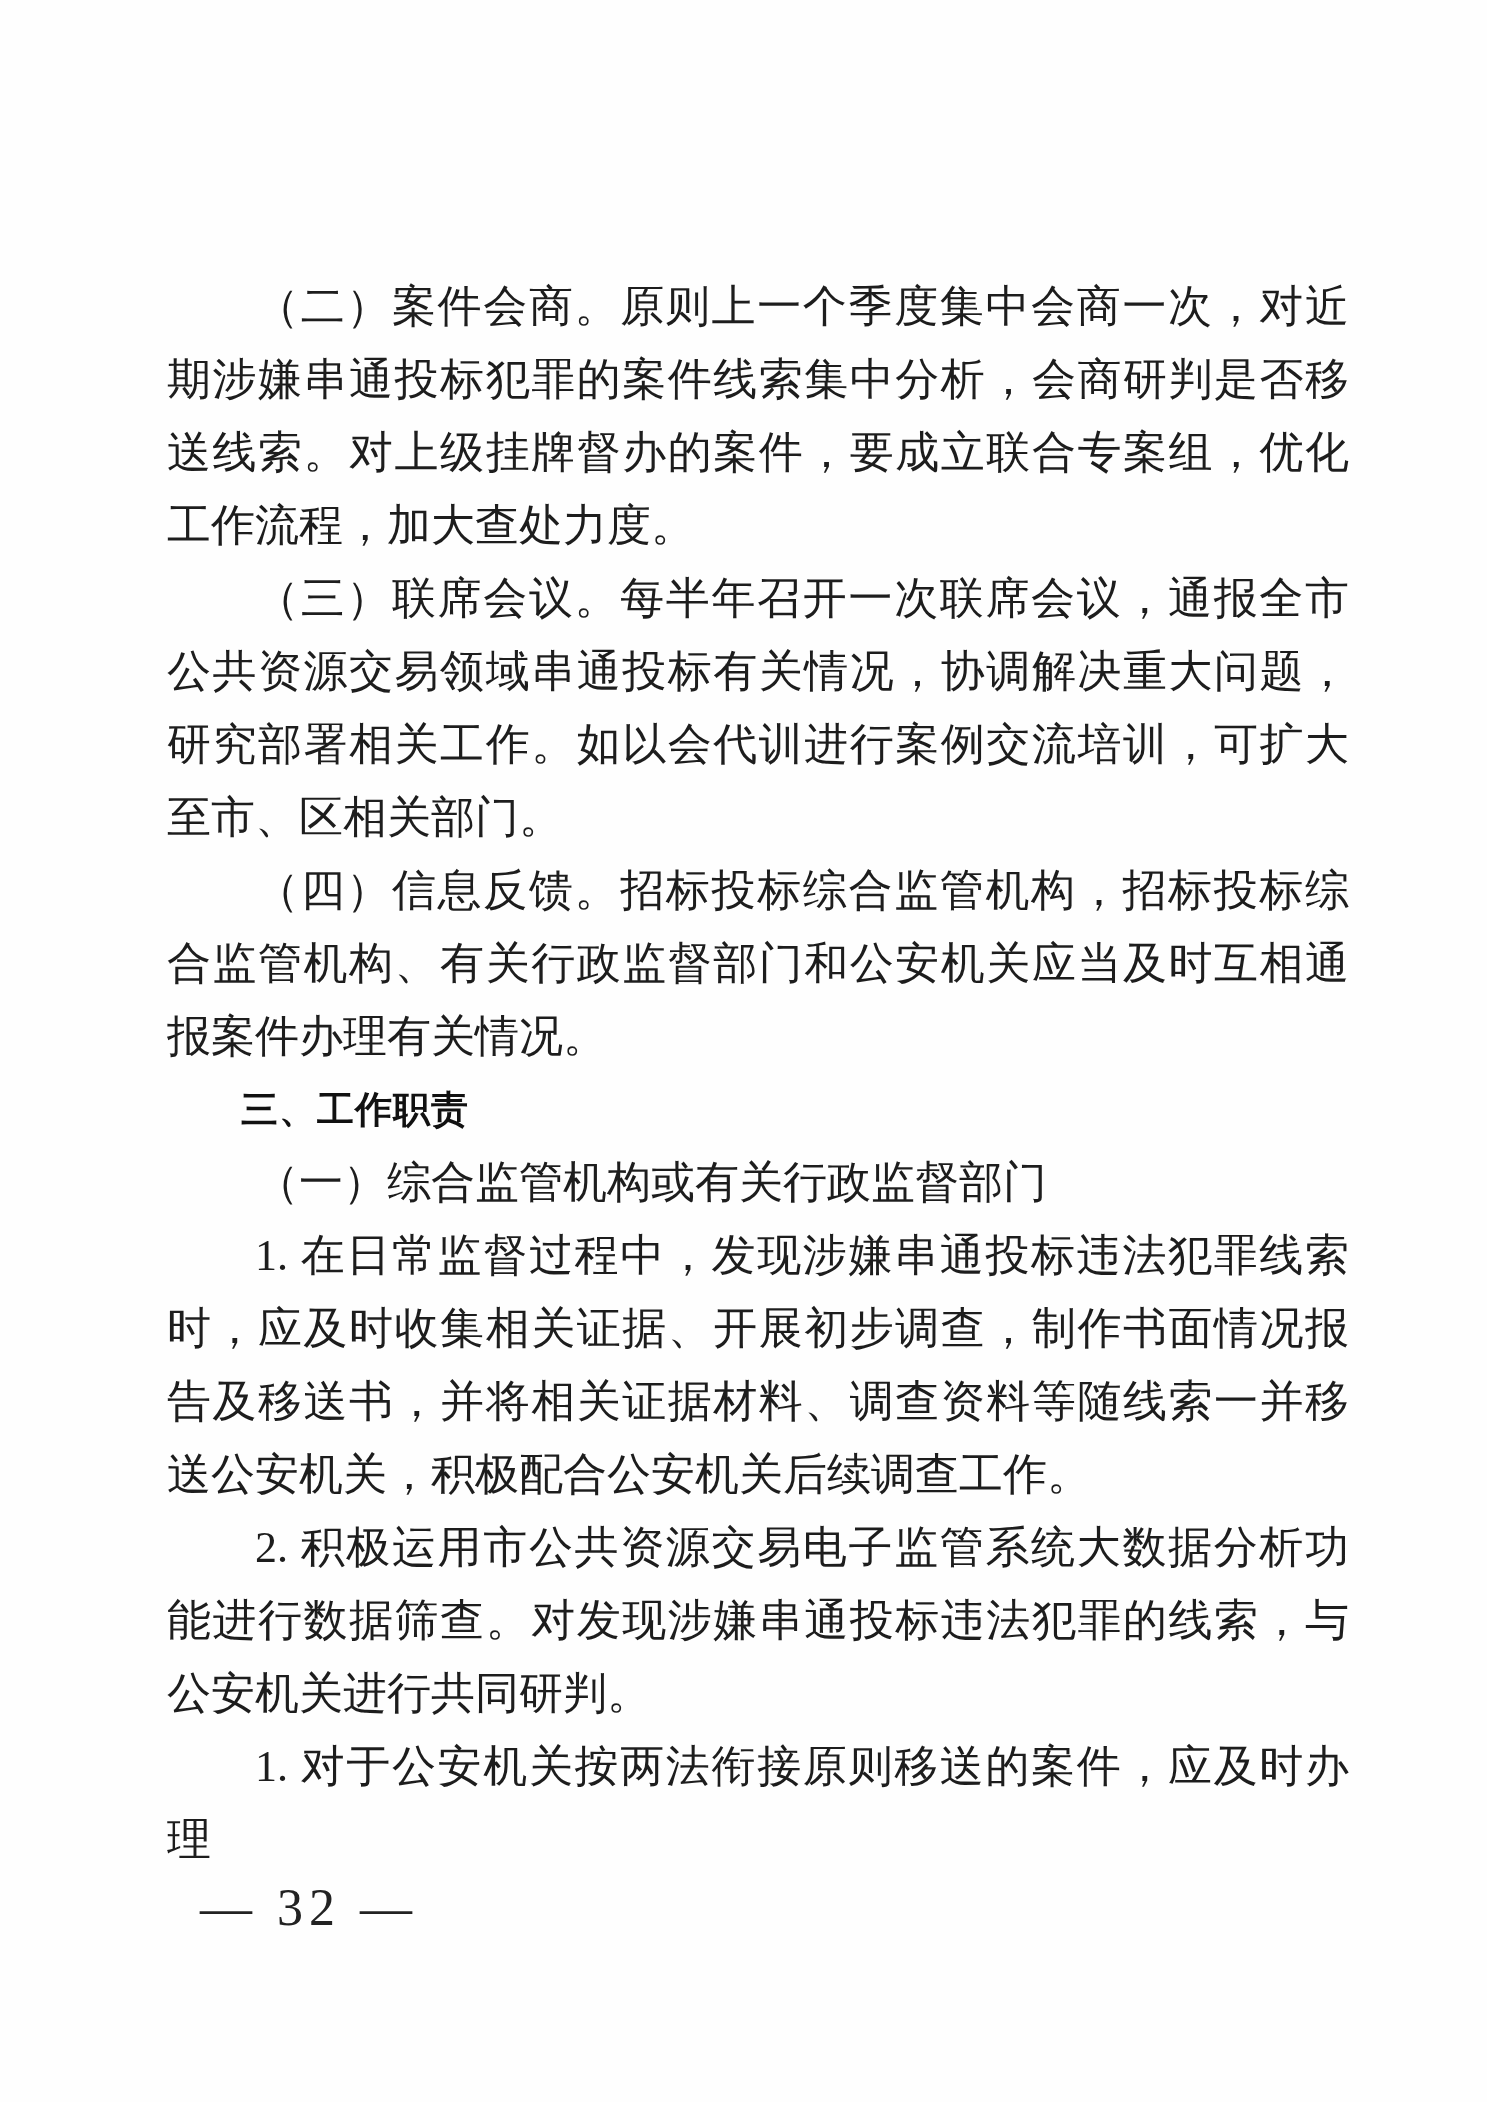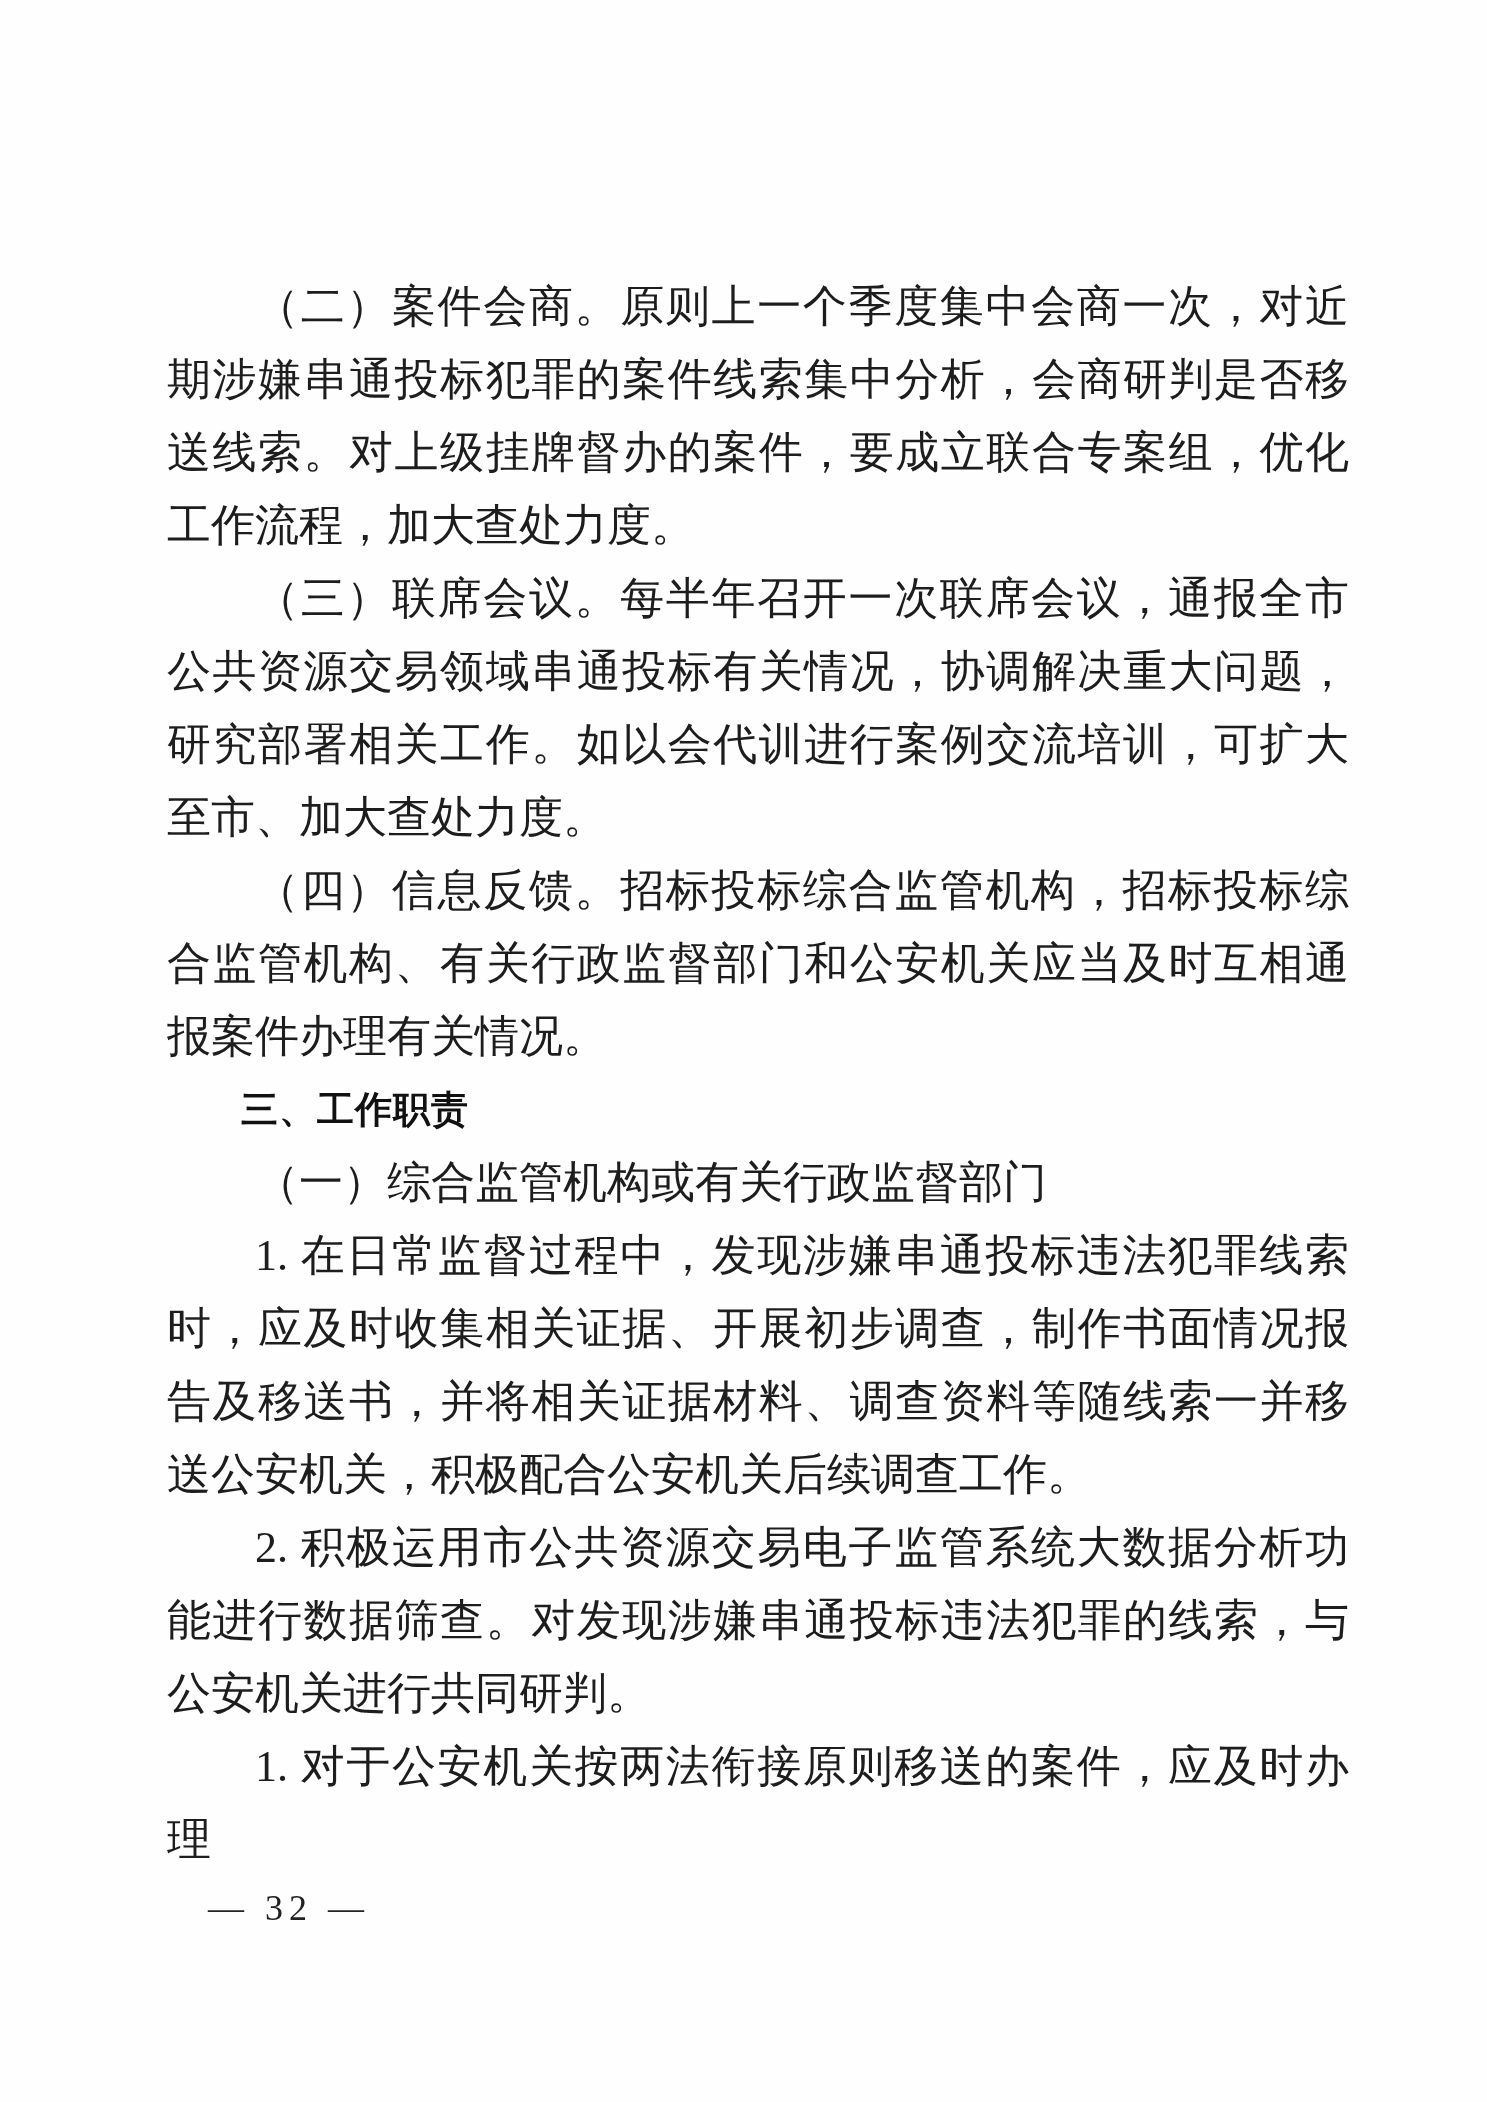--- a/index.html
+++ b/index.html
@@ -61,7 +61,7 @@
 <div class="page">
   <main class="content">
     <p class="para">（二）案件会商。原则上一个季度集中会商一次，对近期涉嫌串通投标犯罪的案件线索集中分析，会商研判是否移送线索。对上级挂牌督办的案件，要成立联合专案组，优化工作流程，加大查处力度。</p>
-    <p class="para">（三）联席会议。每半年召开一次联席会议，通报全市公共资源交易领域串通投标有关情况，协调解决重大问题，研究部署相关工作。如以会代训进行案例交流培训，可扩大至市、加大查处力度。</p>
+    <p class="para">（三）联席会议。每半年召开一次联席会议，通报全市公共资源交易领域串通投标有关情况，协调解决重大问题，研究部署相关工作。如以会代训进行案例交流培训，可扩大至市、区相关部门。</p>
     <p class="para">（四）信息反馈。招标投标综合监管机构，招标投标综合监管机构、有关行政监督部门和公安机关应当及时互相通报案件办理有关情况。</p>
     <h2 class="heading">三、工作职责</h2>
     <p class="para">（一）综合监管机构或有关行政监督部门</p>

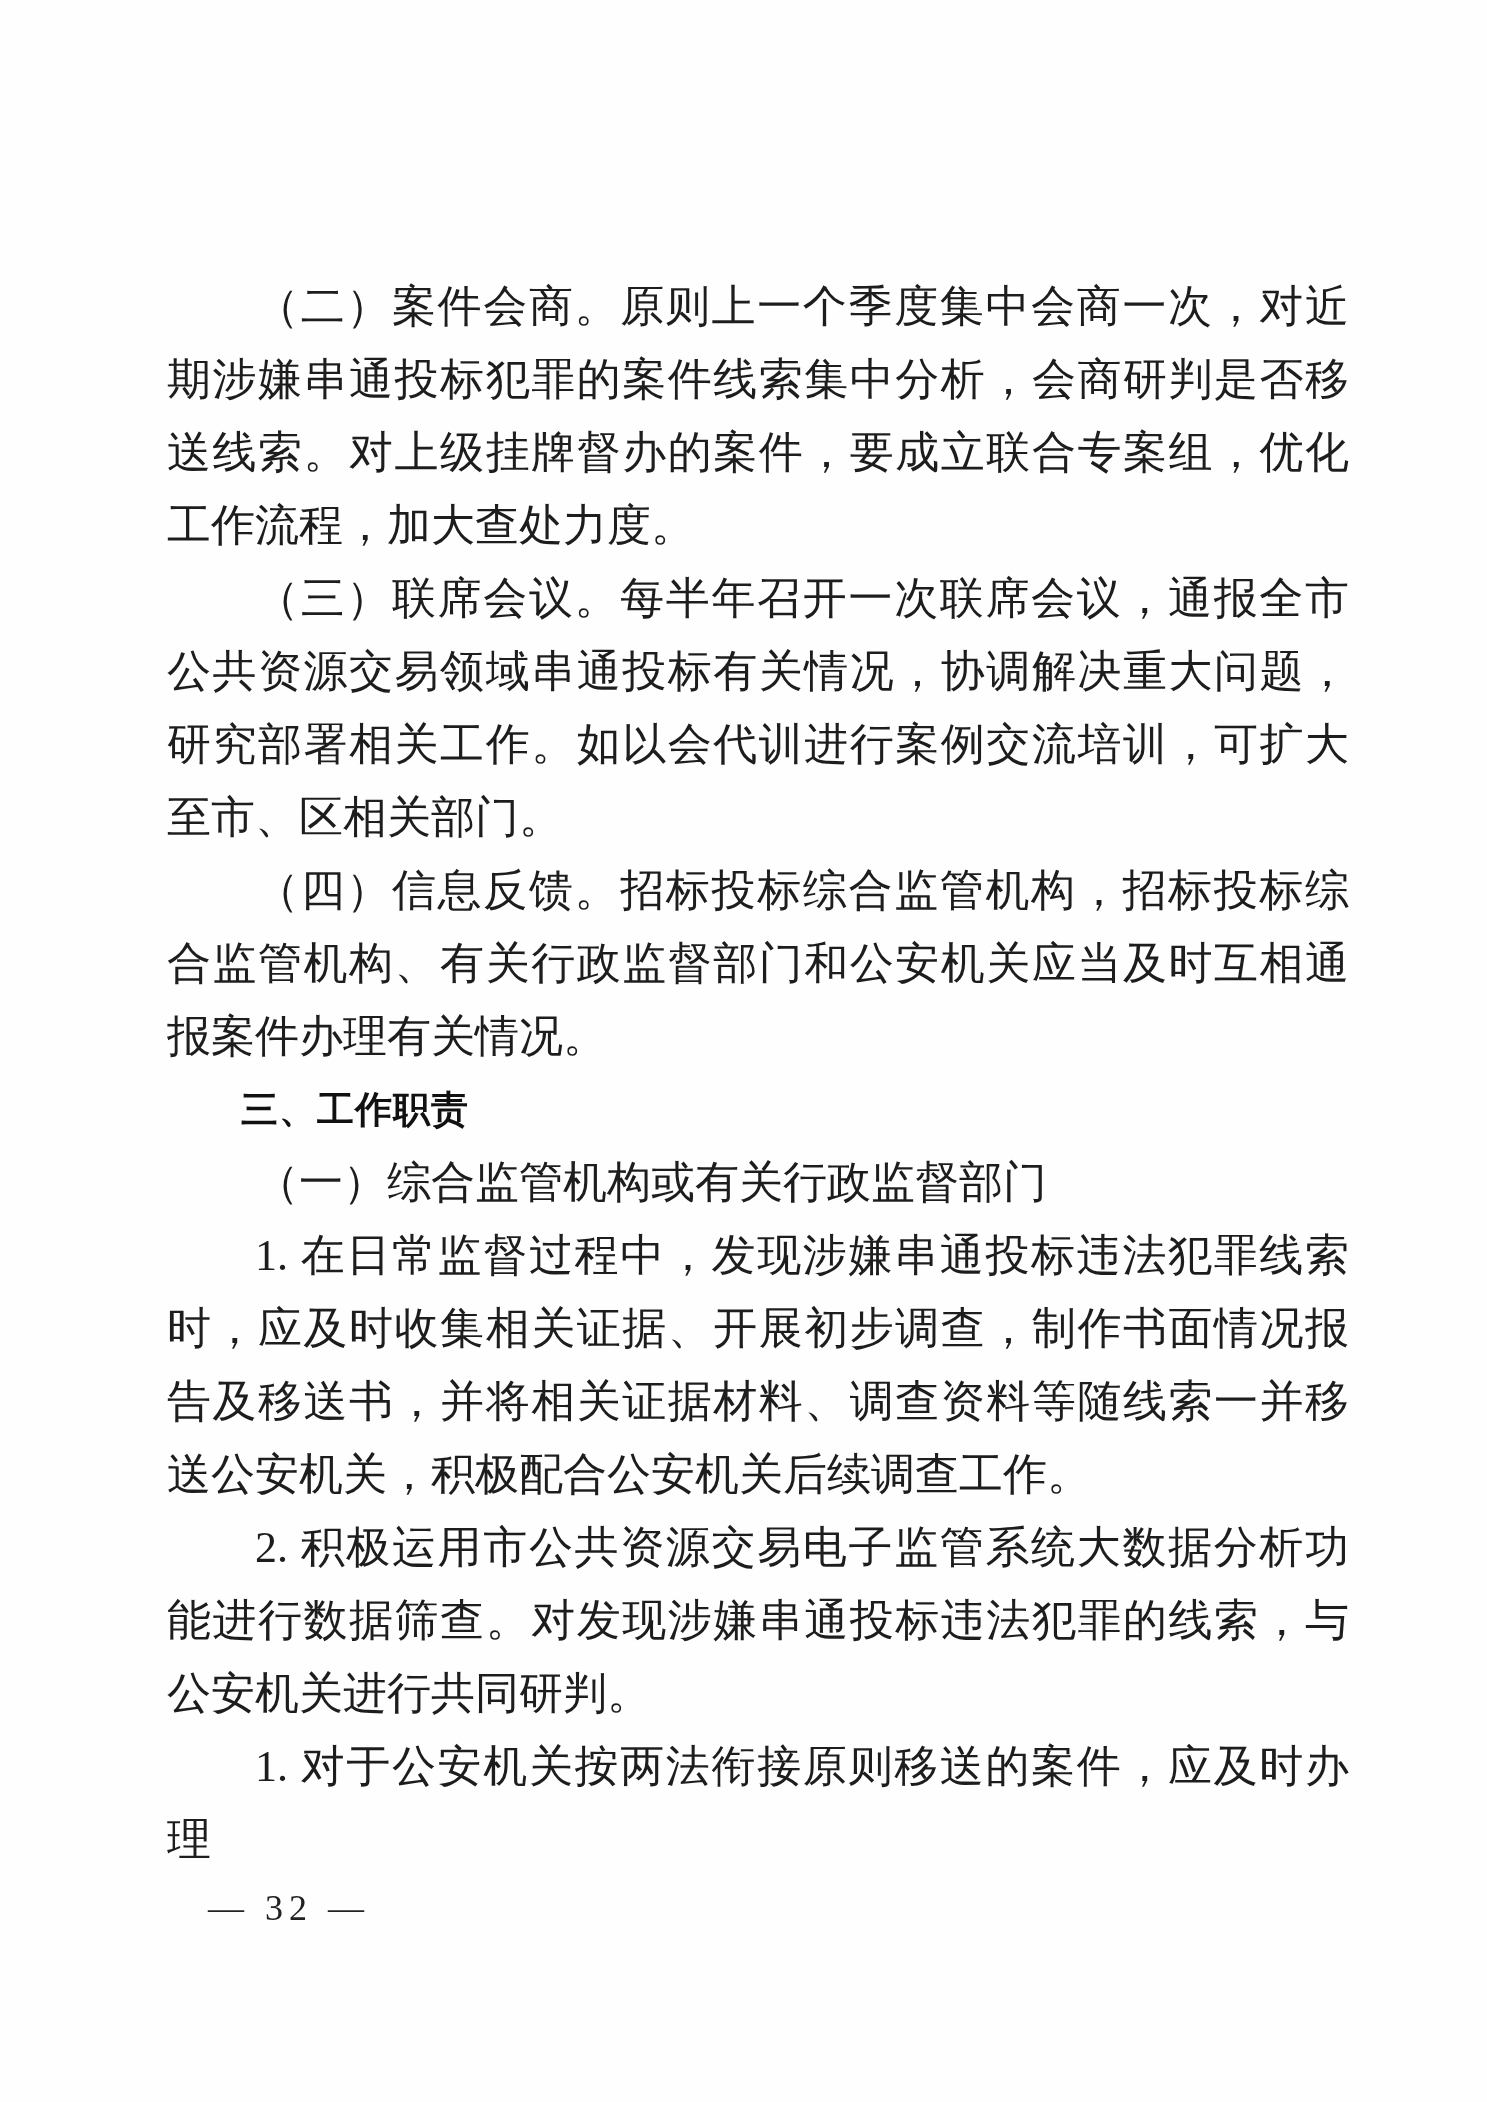--- a/index.html
+++ b/index.html
@@ -45,11 +45,11 @@
   }
   .footer {
     position: absolute;
-    left: 208px;
+    left: 200px;
     top: 1886px;
     color: #222222;
     font-family: "Liberation Serif", "DejaVu Serif", serif;
-    font-size: 36px;
+    font-size: 52px;
     line-height: 44px;
     letter-spacing: 6px;
     white-space: nowrap;

